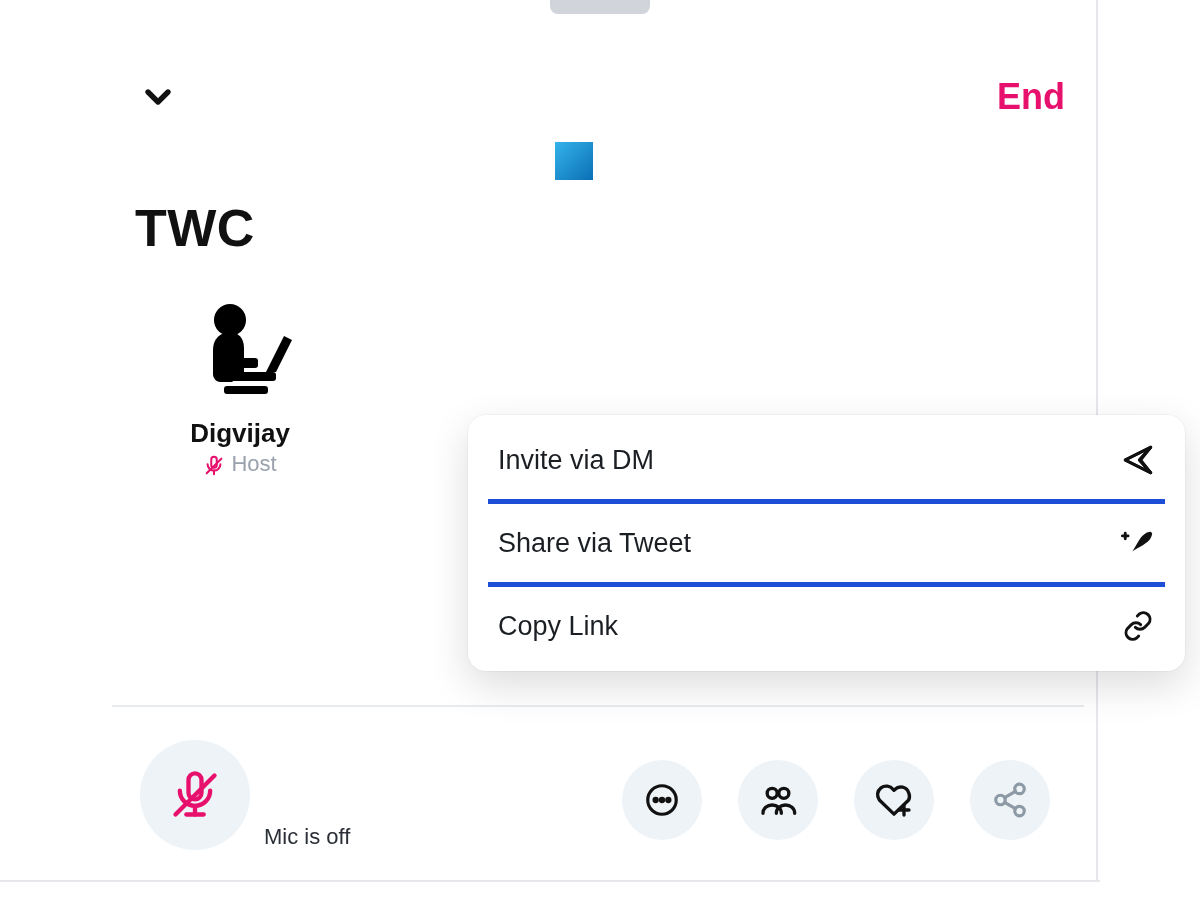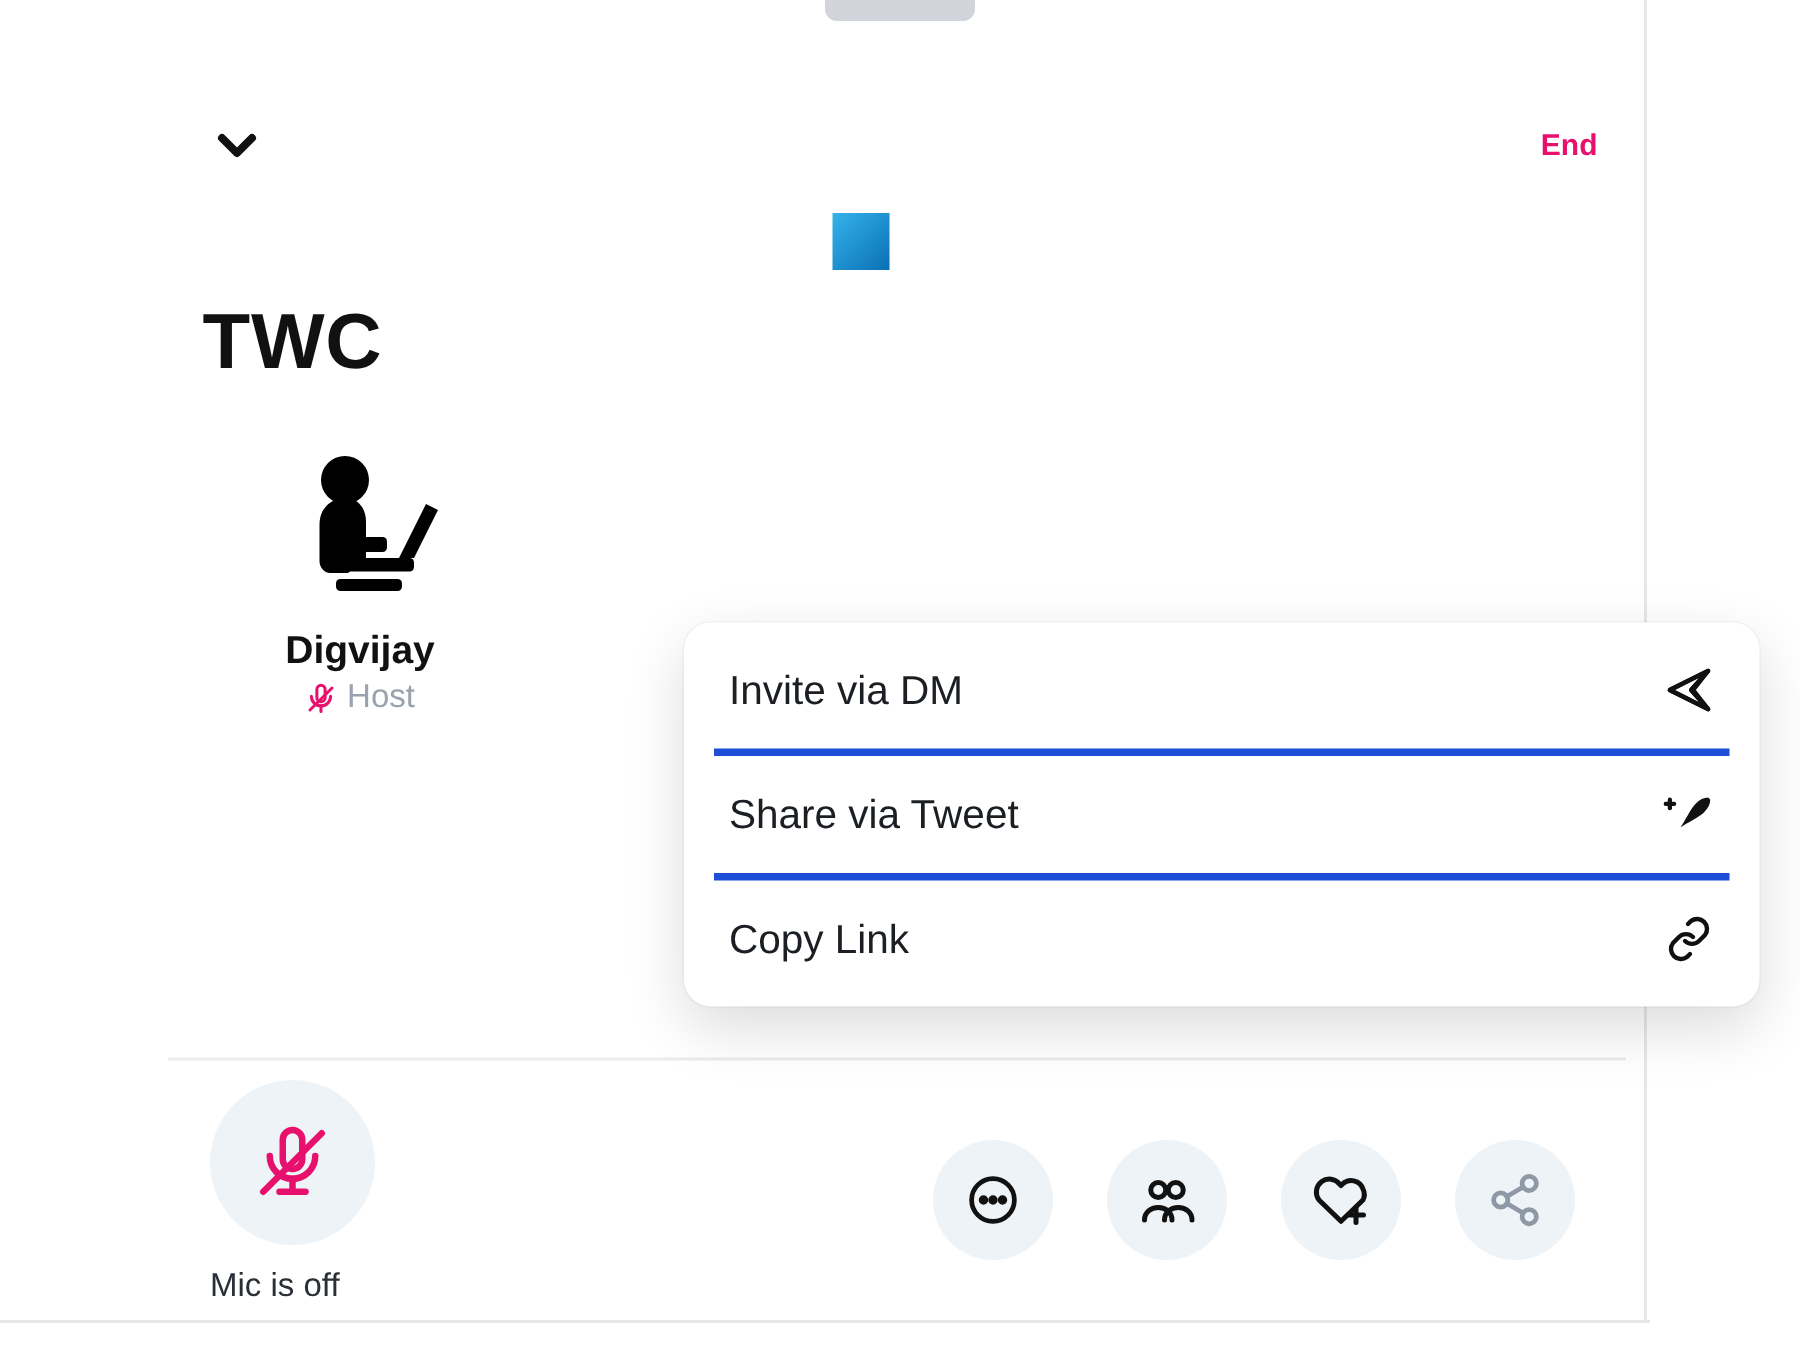--- a/index.html
+++ b/index.html
@@ -57,7 +57,7 @@
   .end-btn {
     color: #e7106d;
     font-weight: 700;
-    font-size: 20px;
+    font-size: 36px;
     cursor: pointer;
     text-align: right;
   }

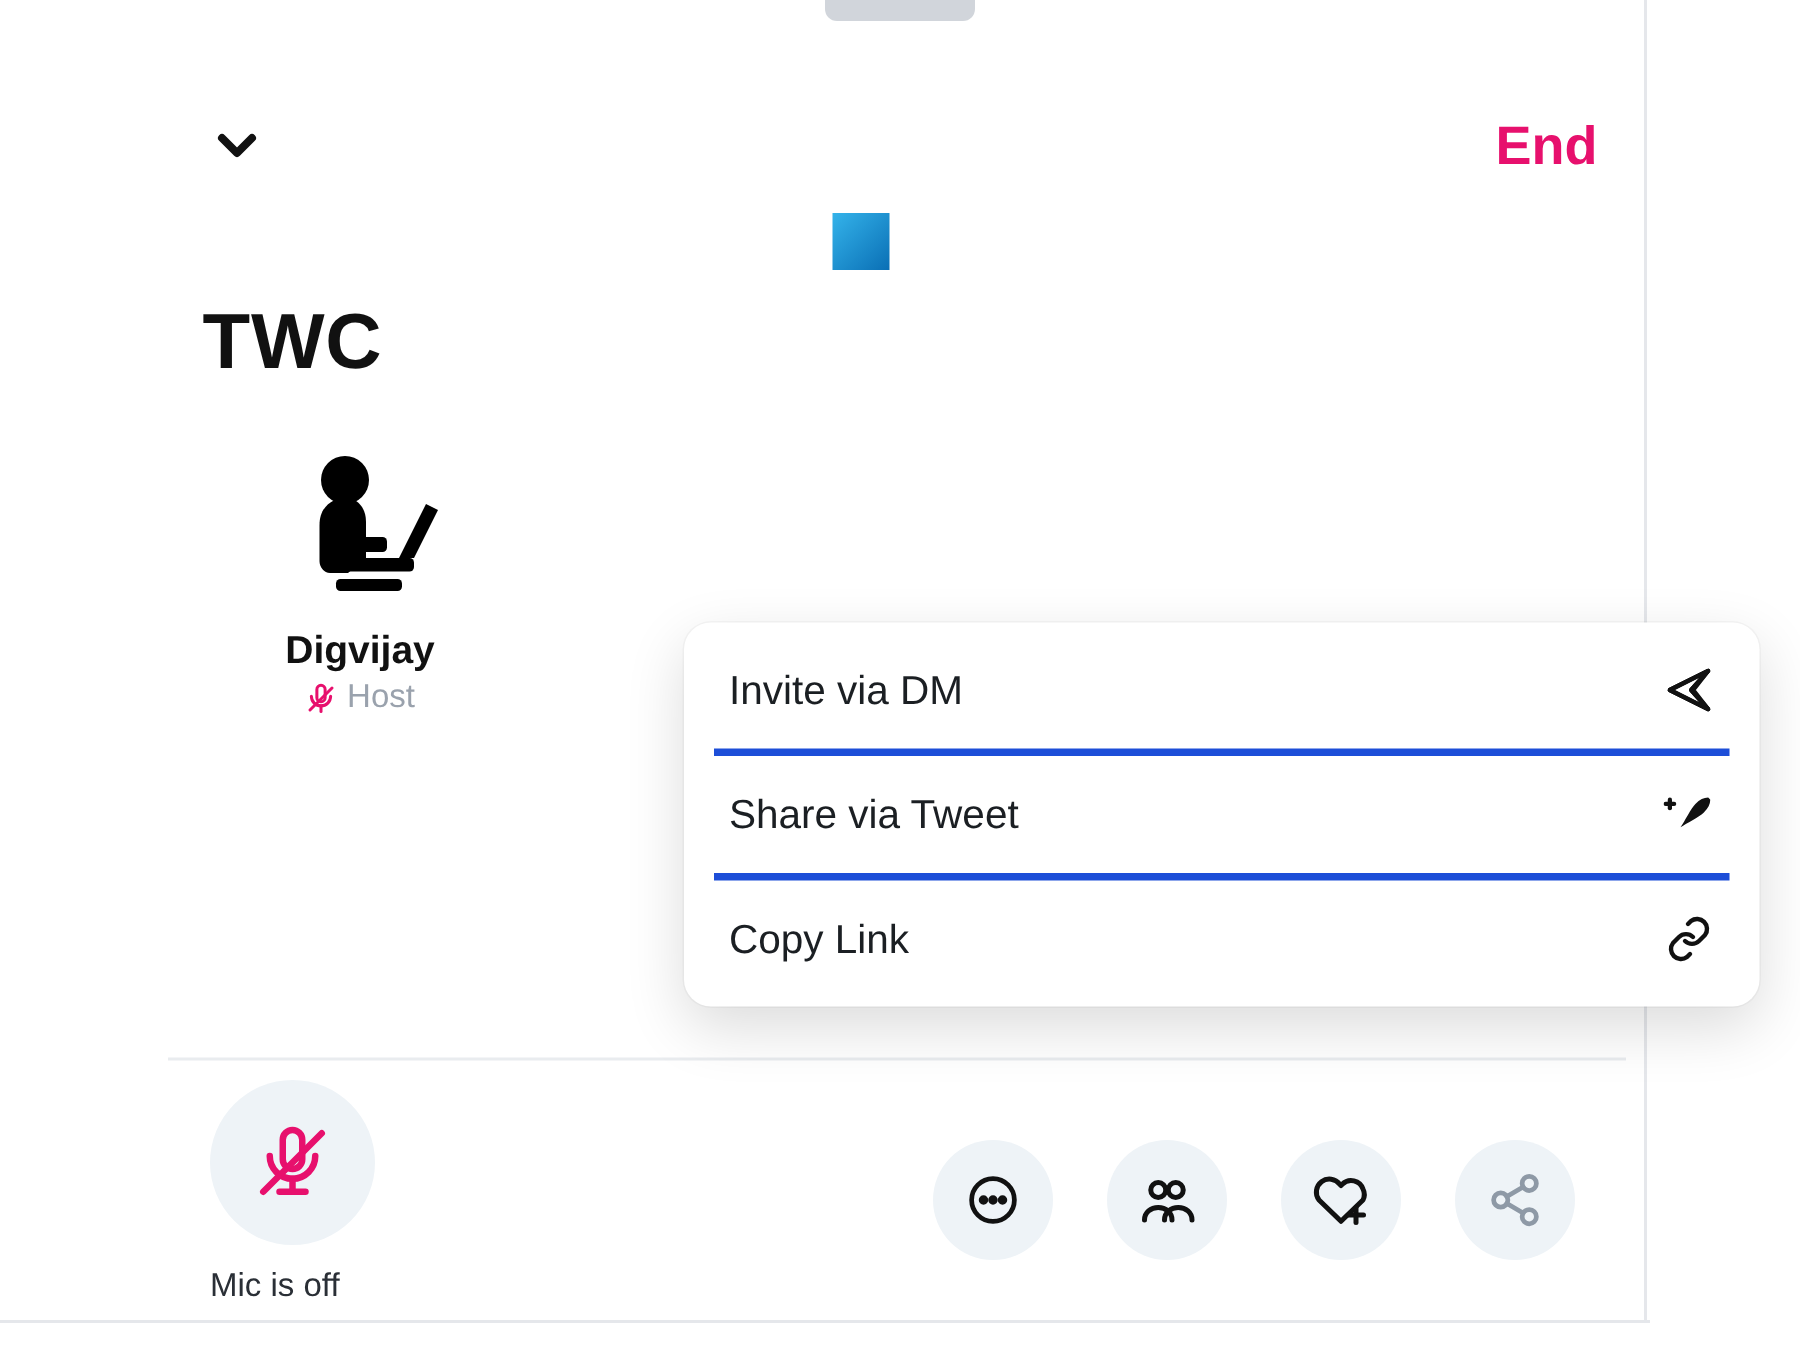--- a/index.html
+++ b/index.html
@@ -169,7 +169,7 @@
   .popup {
     position: absolute;
     top: 415px;
-    left: 456px;
+    left: 468px;
     width: 717px;
     background: #fff;
     border-radius: 18px;

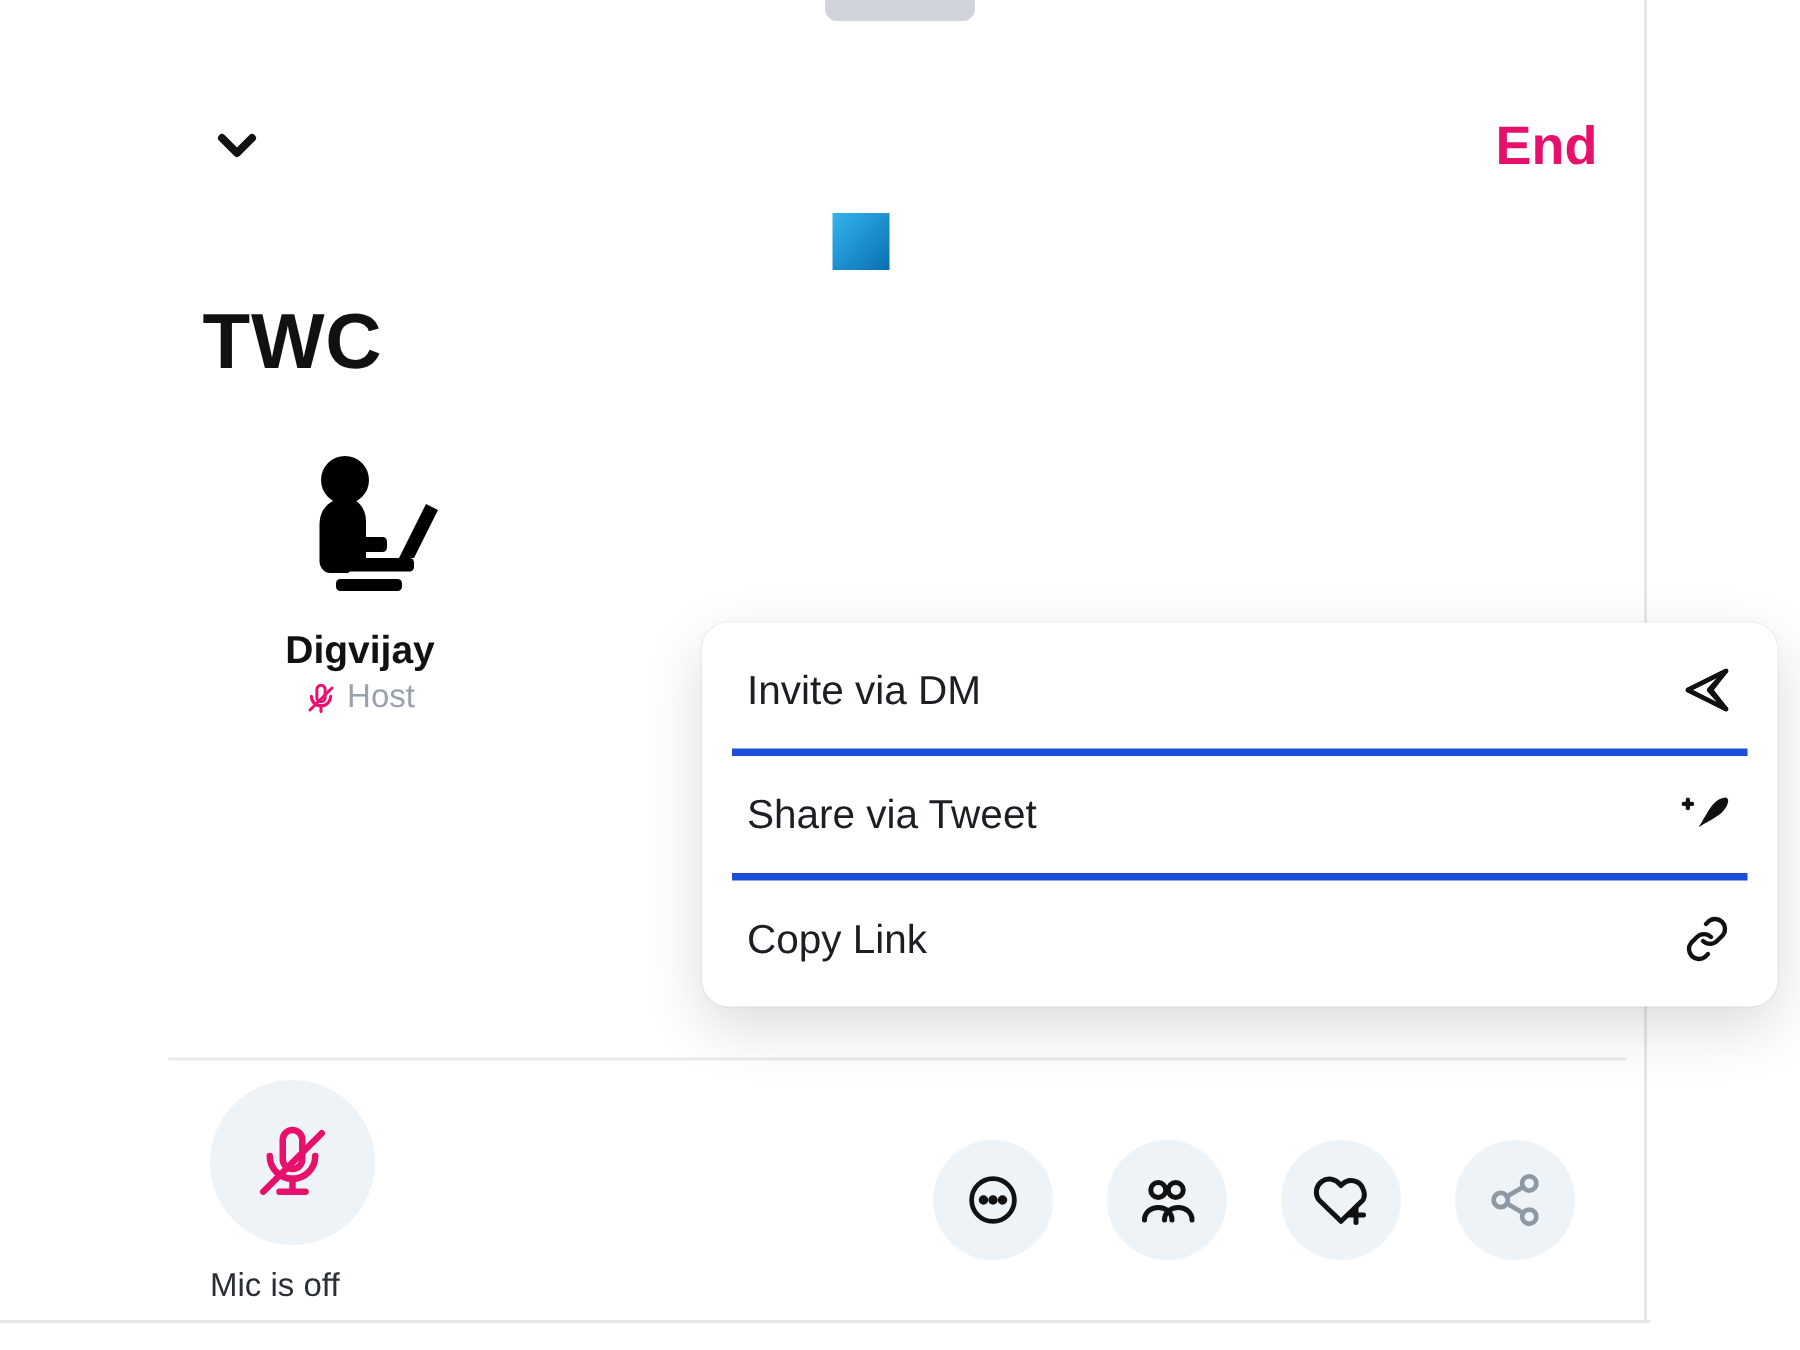--- a/index.html
+++ b/index.html
@@ -136,8 +136,7 @@
   }
   .mic-cluster {
     display: flex;
-    flex-direction: column;
-    align-items: flex-start;
+    align-items: flex-end;
     gap: 14px;
   }
   .mic-btn {

